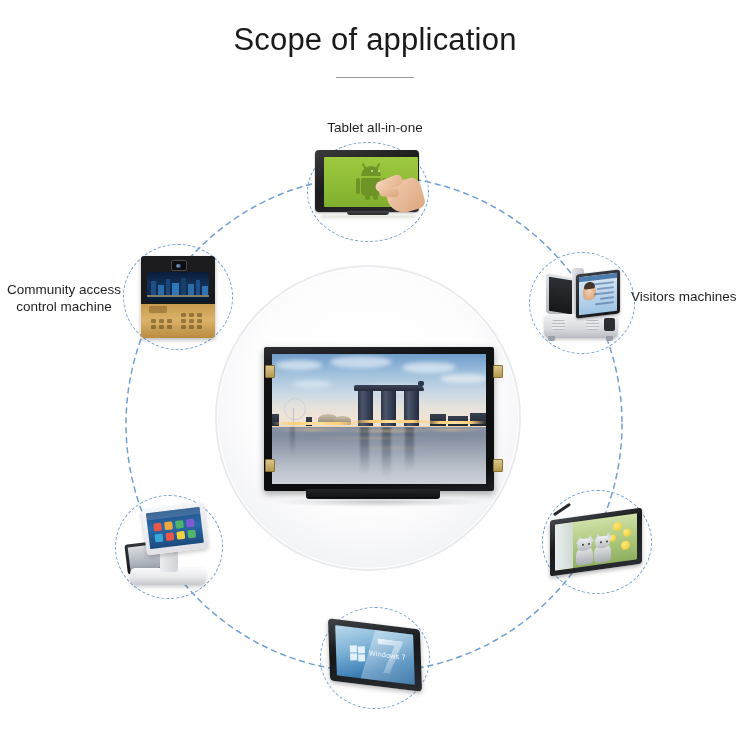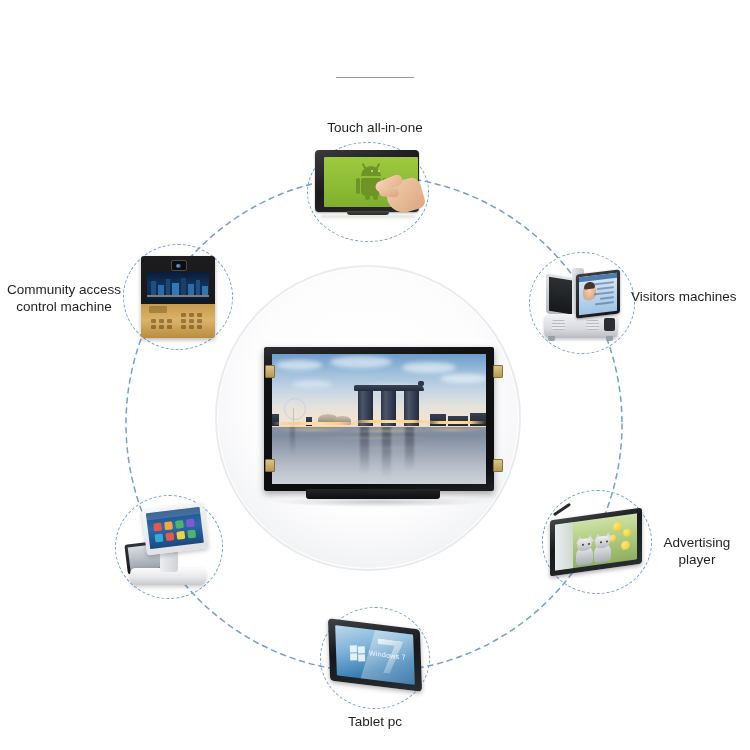--- a/index.html
+++ b/index.html
@@ -368,6 +368,7 @@
 
 <div id="stage">
 
+  <div class="title">Scope of application</div>
   <div class="title-rule"></div>
 
   <svg id="lines" viewBox="0 0 750 750" xmlns="http://www.w3.org/2000/svg">

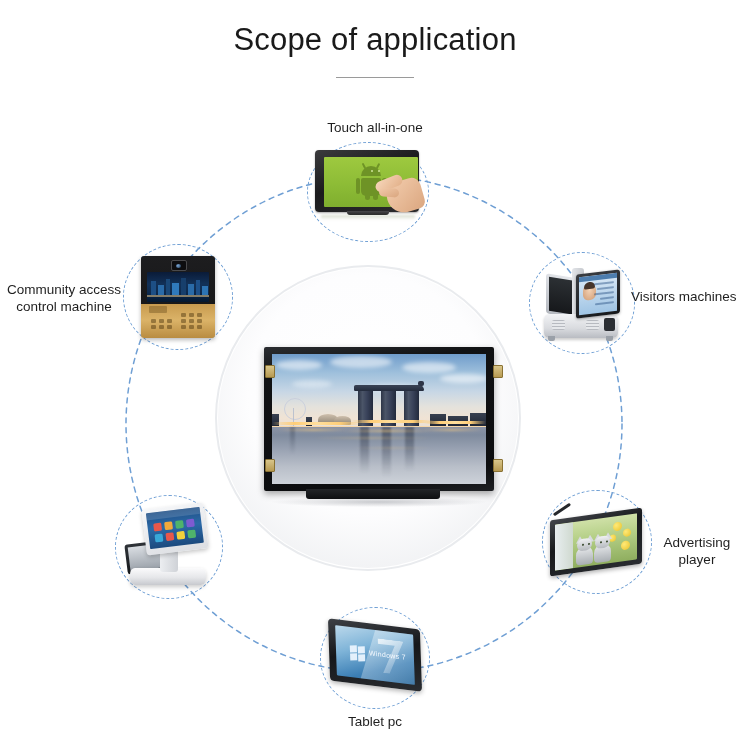--- a/index.html
+++ b/index.html
@@ -467,7 +467,7 @@
       </div>
     </div>
   </div>
-  <div class="label l-top">Touch all-in-one</div>
+  <div class="label l-top">Tablet all-in-one</div>
 
   <div class="node" style="left:141px;top:256px;width:74px;height:82px;">
     <div class="ring" style="left:-18px;top:-12px;width:110px;height:106px;"></div>

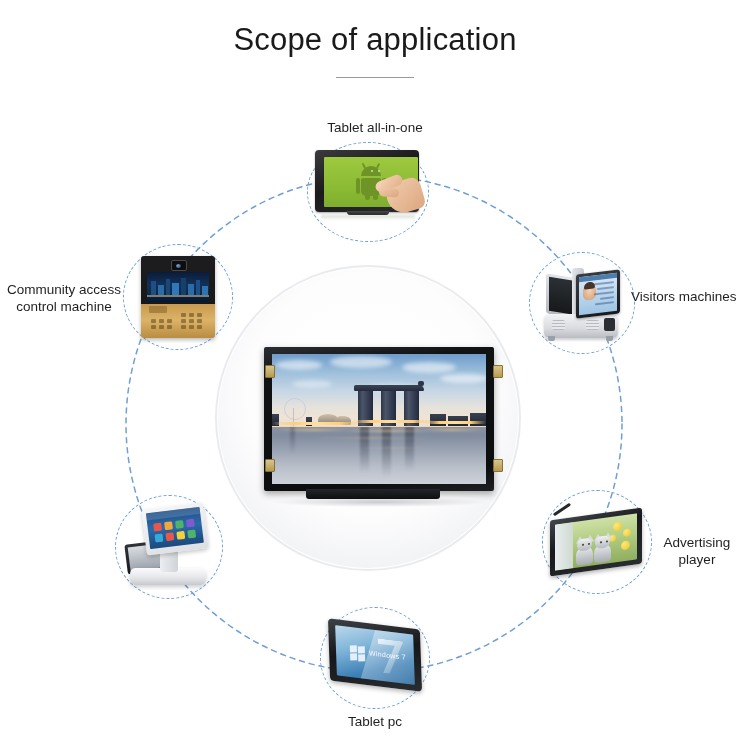--- a/index.html
+++ b/index.html
@@ -594,8 +594,6 @@
       </div>
     </div>
   </div>
-  <div class="label l-adv">Advertising
-player</div>
 
   <div class="node" style="left:327px;top:620px;width:96px;height:74px;">
     <div class="ring" style="left:-7px;top:-13px;width:110px;height:102px;"></div>

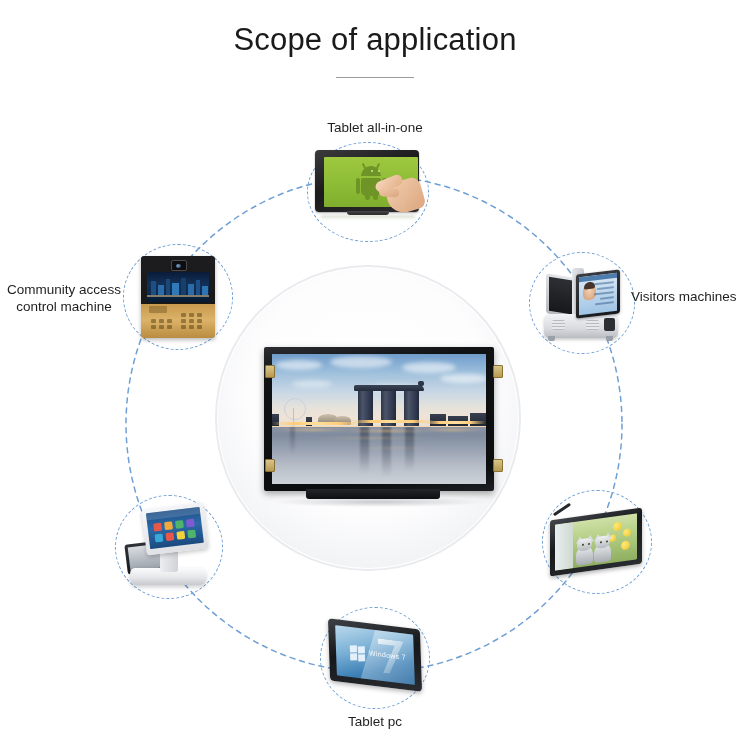--- a/index.html
+++ b/index.html
@@ -613,7 +613,6 @@
       </div>
     </div>
   </div>
-  <div class="label l-tablet">Tablet pc</div>
 
 </div>
 

